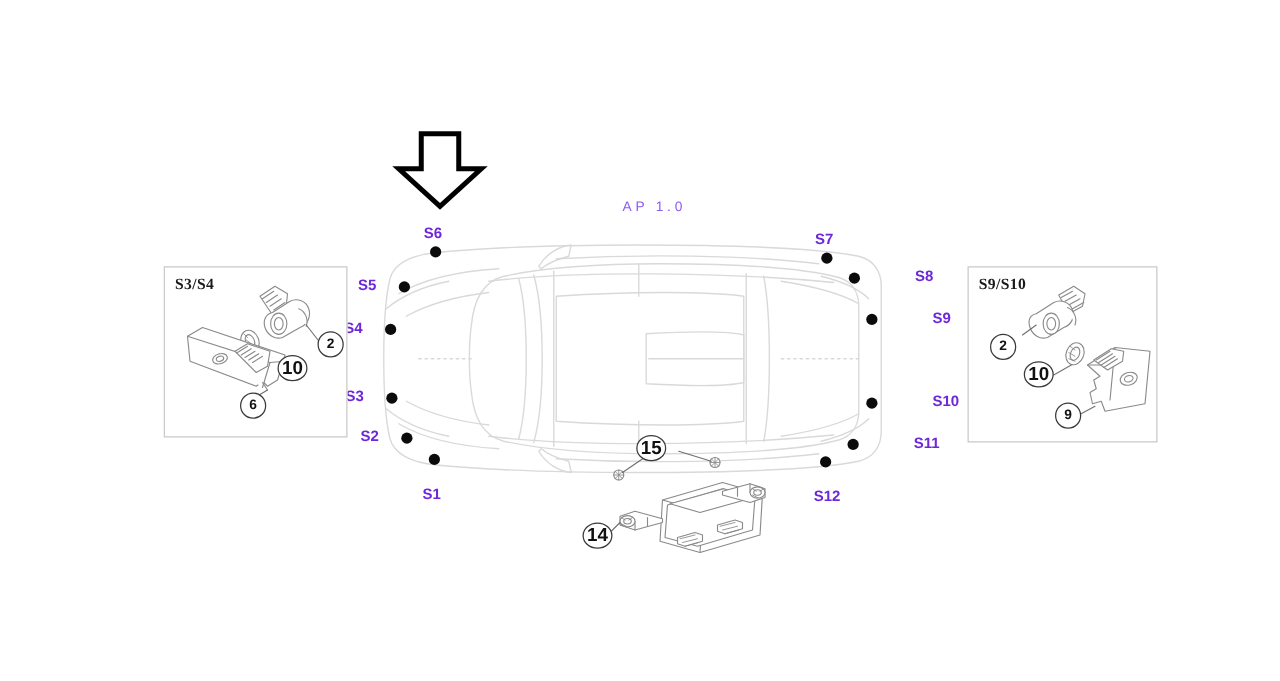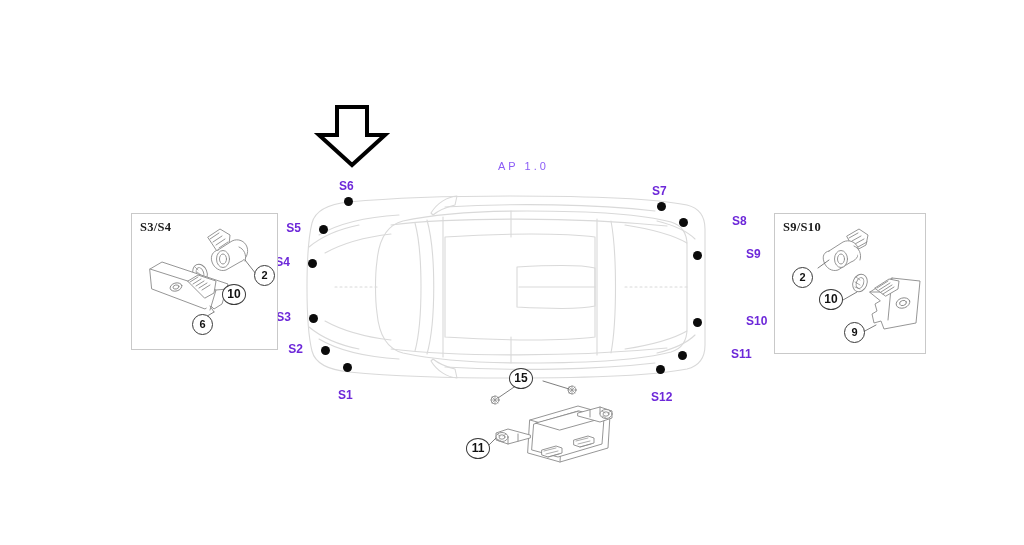--- a/index.html
+++ b/index.html
@@ -64,7 +64,7 @@
     line-height:19px;text-align:center;
     font-family:"Liberation Sans", sans-serif;
   }
-  .balloon.wide{width:22px;height:19px;border-radius:50%;line-height:19px;font-size:12px;}
+  .balloon.wide{width:22px;height:19px;border-radius:50%;line-height:19px;font-size:15px;}
 
   svg{display:block;overflow:visible;}
 </style>

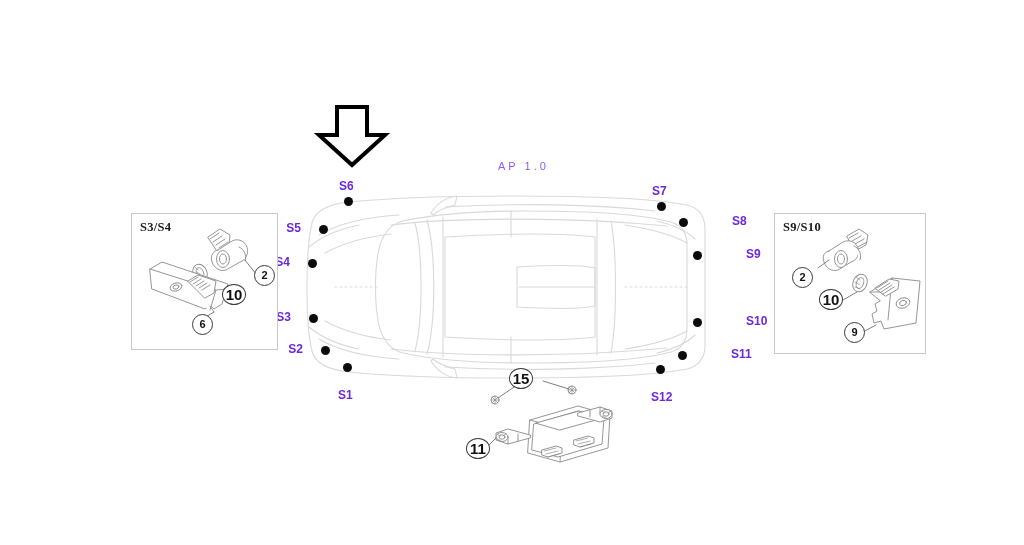--- a/index.html
+++ b/index.html
@@ -270,7 +270,7 @@
     <div class="balloon abs" style="left:69px;top:108px">9</div>
   </div>
 
-  <div class="abs" style="left:462px;top:368px">
+  <div class="abs" style="left:462px;top:348px">
     <svg width="160" height="110" viewBox="0 0 160 110">
       <g fill="#ffffff" stroke="#8a8a8a" stroke-width="0.9" stroke-linejoin="round" stroke-linecap="round">
 

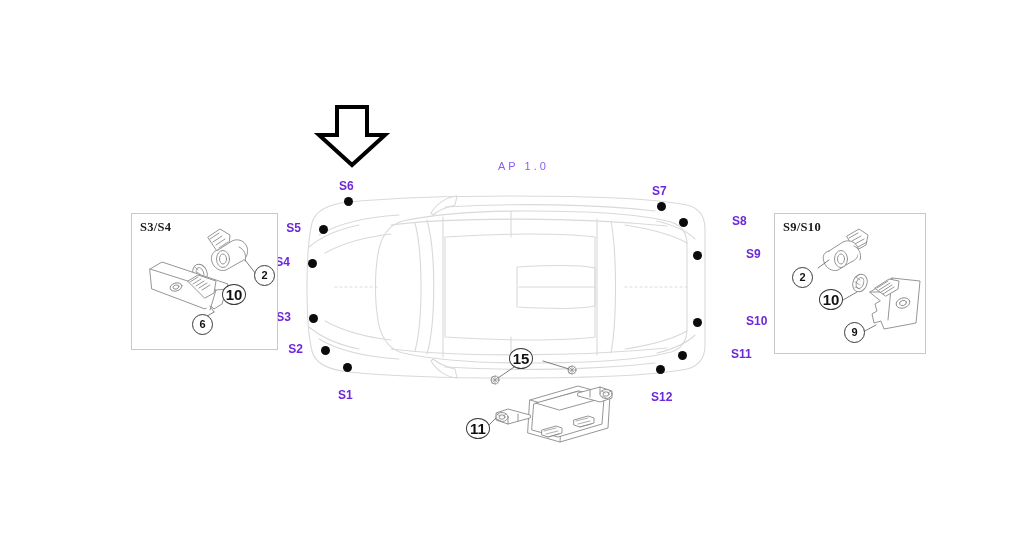--- a/index.html
+++ b/index.html
@@ -312,7 +312,7 @@
     </svg>
 
     <div class="balloon wide abs" style="left:47px;top:0px">15</div>
-    <div class="balloon wide abs" style="left:4px;top:70px">11</div>
+    <div class="balloon wide abs" style="left:4px;top:70px">14</div>
   </div>
 
 </div>

